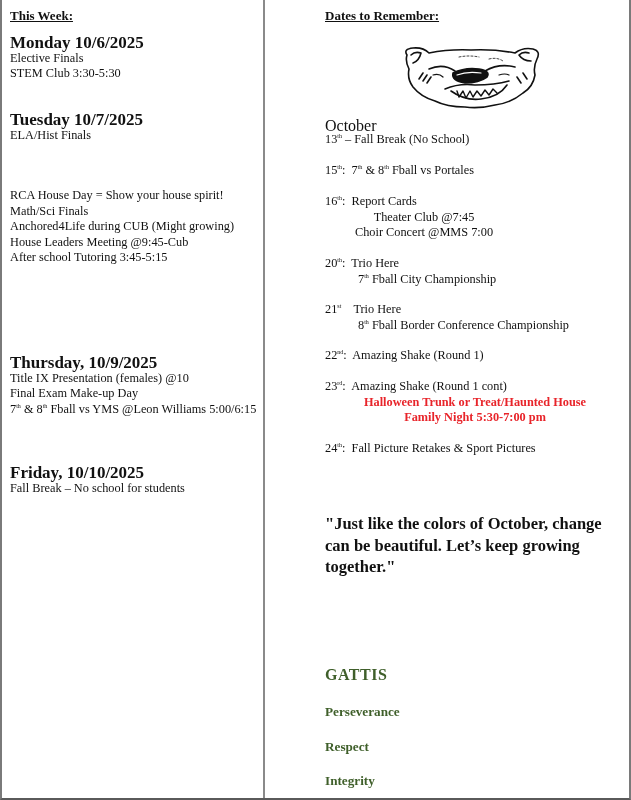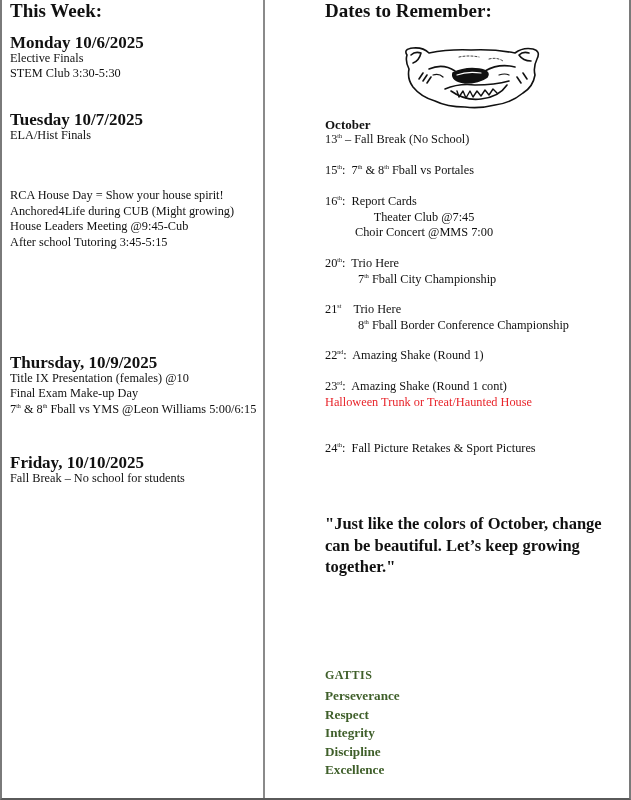--- a/index.html
+++ b/index.html
@@ -18,7 +18,7 @@
     .col-left { position: absolute; left: 8px; top: 0; width: 250px; }
     .col-right { position: absolute; left: 323px; top: 0; width: 300px; }
     .heading {
-      font-size: 19px; font-weight: bold; position: absolute; top: 0; white-space: nowrap;
+      font-size: 13px; font-weight: bold; position: absolute; top: 8px; white-space: nowrap; text-decoration: underline;
     }
     .day { position: absolute; left: 0; white-space: nowrap; }
     .day-title { font-size: 17px; font-weight: bold; line-height: 15.5px; }

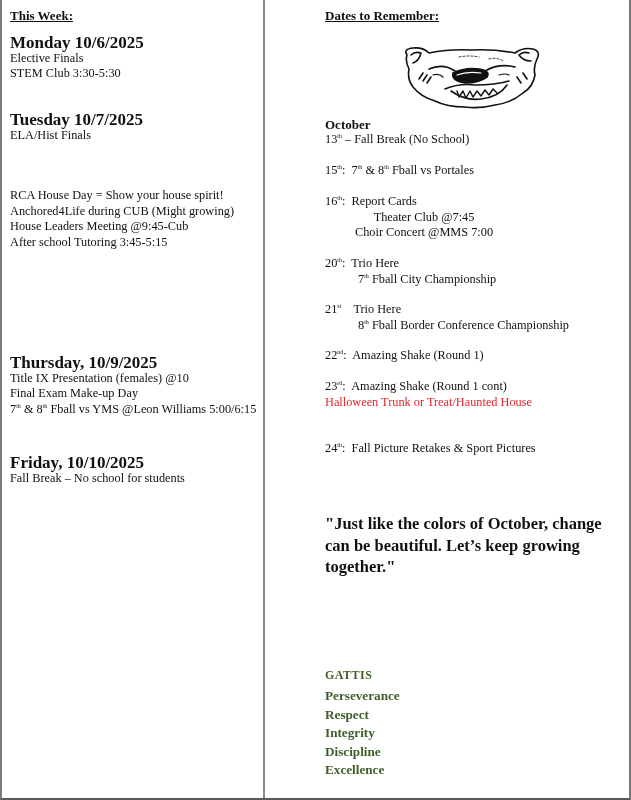--- a/index.html
+++ b/index.html
@@ -24,7 +24,7 @@
     .day-title { font-size: 17px; font-weight: bold; line-height: 15.5px; }
     .line { font-size: 12.3px; line-height: 15.5px; }
     sup { font-size: 6px; vertical-align: 5px; line-height: 0; }
-    .oct-title { position: absolute; top: 117px; left: 0; font-size: 13px; font-weight: bold; }
+    .oct-title { position: absolute; top: 117px; left: 0; font-size: 16px; font-weight: normal; }
     .ev { position: absolute; left: 0; font-size: 12.3px; line-height: 15.5px; white-space: nowrap; }
     .ev .sub { padding-left: 30px; text-align: center; }
     .ev .sub2 { padding-left: 33px; }

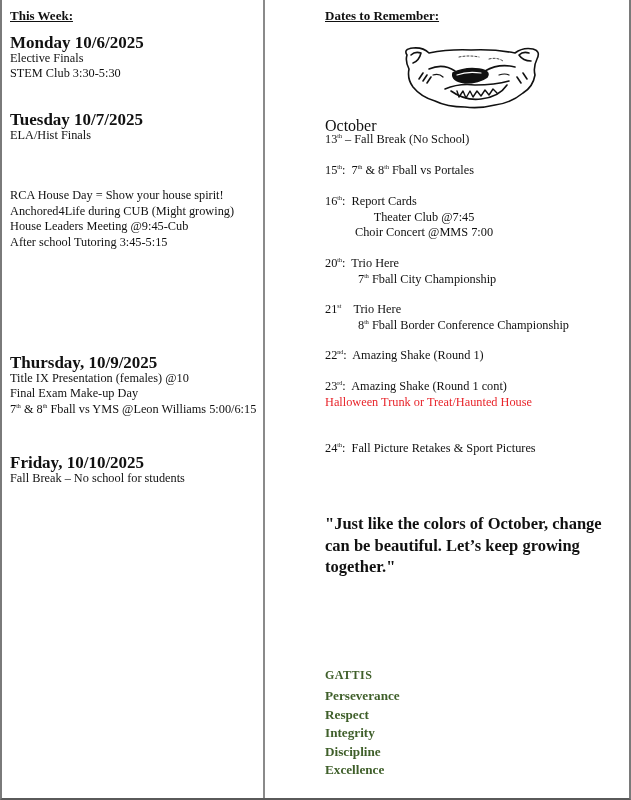--- a/index.html
+++ b/index.html
@@ -62,6 +62,7 @@
 
     <div class="day" style="top:188px">
       <div class="line">RCA House Day = Show your house spirit!</div>
+      <div class="line">Math/Sci Finals</div>
       <div class="line">Anchored4Life during CUB (Might growing)</div>
       <div class="line">House Leaders Meeting @9:45-Cub</div>
       <div class="line">After school Tutoring 3:45-5:15</div>

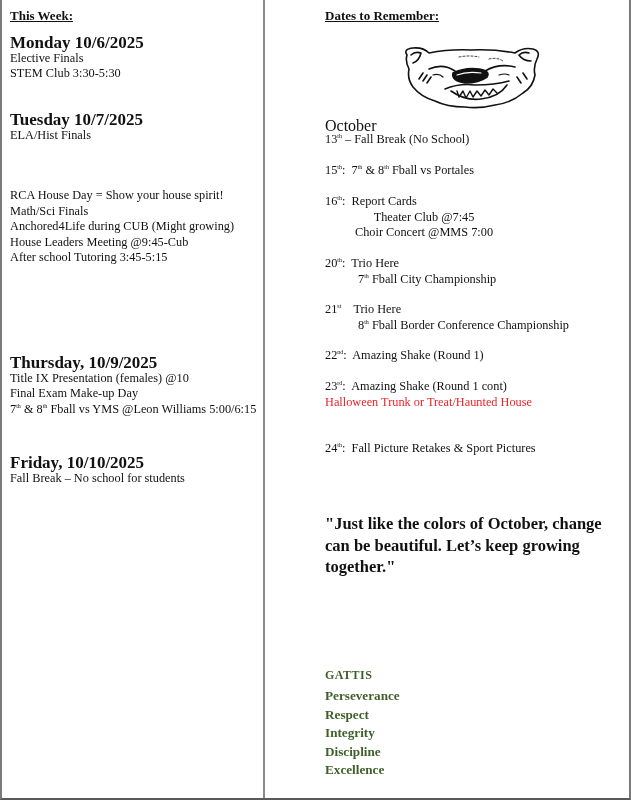--- a/index.html
+++ b/index.html
@@ -29,7 +29,7 @@
     .ev .sub { padding-left: 30px; text-align: center; }
     .ev .sub2 { padding-left: 33px; }
     .red {
-      color: #e8242a; font-weight: normal; text-align: left; width: 300px; font-size: 12.3px; line-height: 15.5px;
+      color: #e8242a; font-weight: bold; text-align: center; width: 300px; font-size: 12.3px; line-height: 15.5px;
     }
     .quote {
       position: absolute; top: 513px; left: 0; width: 300px;

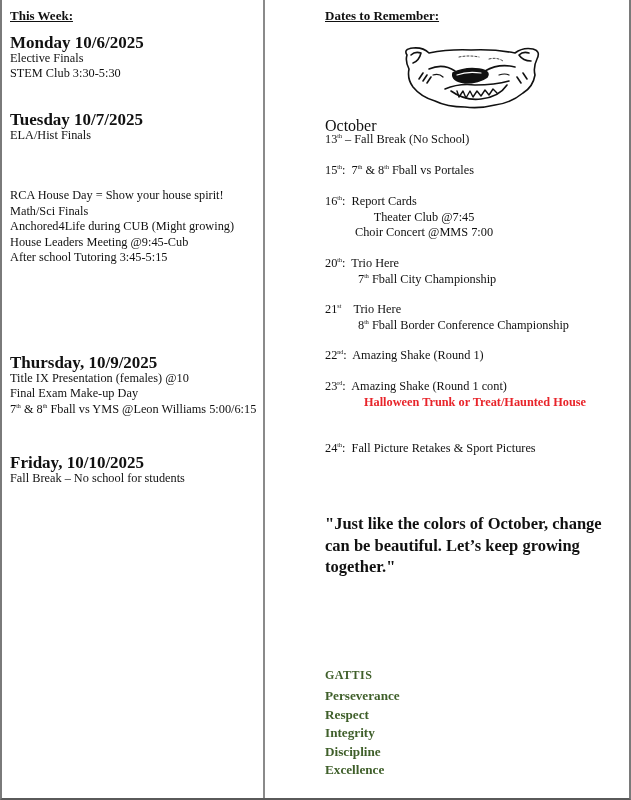--- a/index.html
+++ b/index.html
@@ -136,6 +136,7 @@
     <div class="ev" style="top:379px">
       <div><span>23</span><sup>rd</sup><span style="white-space:pre">:  </span><span>Amazing Shake (Round 1 cont)</span></div>
       <div class="red">Halloween Trunk or Treat/Haunted House</div>
+      <div class="red">Family Night 5:30-7:00 pm</div>
     </div>
 
     <div class="ev" style="top:441px">

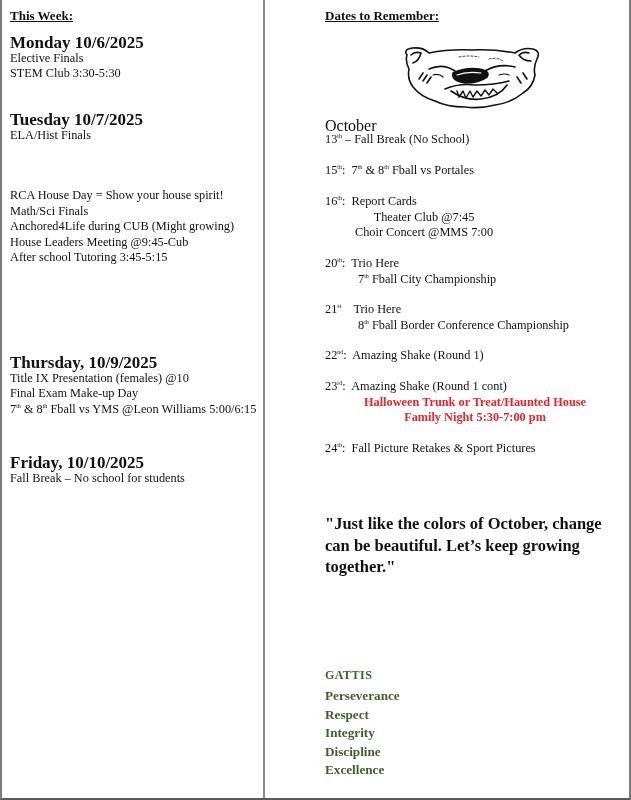--- a/index.html
+++ b/index.html
@@ -75,7 +75,7 @@
       <div class="line"><span>7</span><sup>th</sup><span> &amp; </span><span>8</span><sup>th</sup><span> Fball vs YMS @Leon Williams 5:00/6:15</span></div>
     </div>
 
-    <div class="day" style="top:455px">
+    <div class="day" style="top:465px">
       <div class="day-title">Friday, 10/10/2025</div>
       <div class="line">Fall Break – No school for students</div>
     </div>

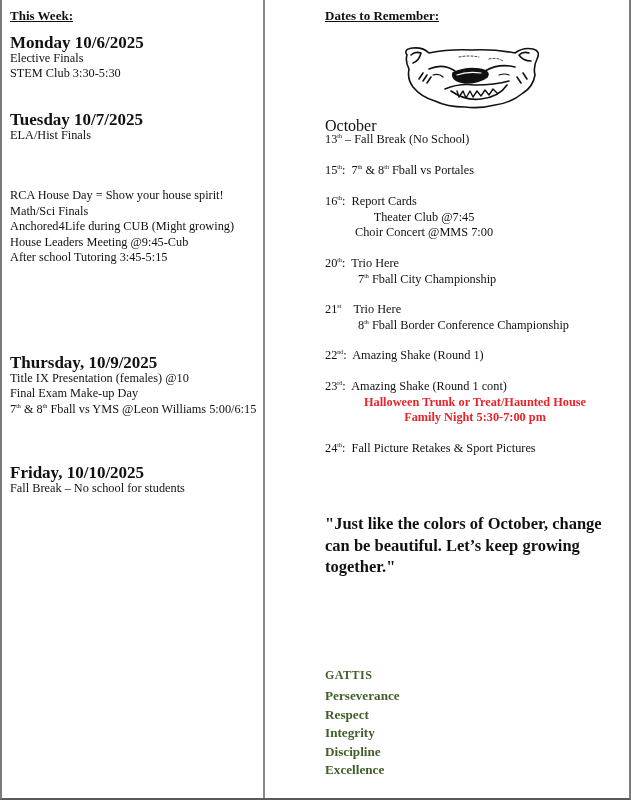--- a/index.html
+++ b/index.html
@@ -36,7 +36,7 @@
       font-size: 16.5px; font-weight: bold; line-height: 21.5px; color: #111;
     }
     .gattis { position: absolute; top: 663px; left: 0; color: #3f5f2a; font-weight: bold; }
-    .gattis-title { font-size: 12px; line-height: 24px; letter-spacing: 0.5px; }
+    .gattis-title { font-size: 16px; line-height: 24px; letter-spacing: 0.5px; }
     .value { font-size: 13.2px; line-height: 18.5px; }
     .mascot { position: absolute; left: 74px; top: 45px; width: 144px; height: 65px; }
   </style>

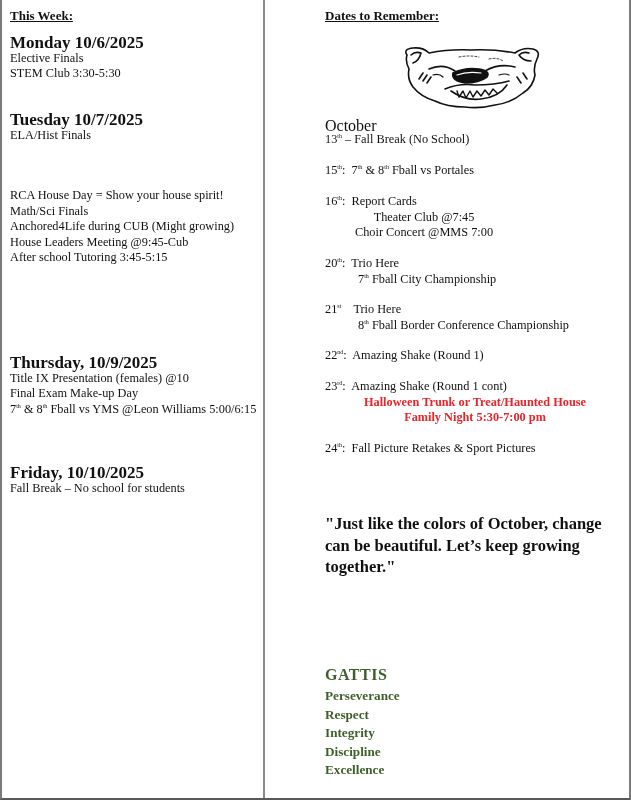--- a/index.html
+++ b/index.html
@@ -37,7 +37,7 @@
     }
     .gattis { position: absolute; top: 663px; left: 0; color: #3f5f2a; font-weight: bold; }
     .gattis-title { font-size: 16px; line-height: 24px; letter-spacing: 0.5px; }
-    .value { font-size: 13.2px; line-height: 18.5px; }
+    .value { font-size: 13.2px; line-height: 18.5px; margin-top: 16px; }
     .mascot { position: absolute; left: 74px; top: 45px; width: 144px; height: 65px; }
   </style>
 </head>

